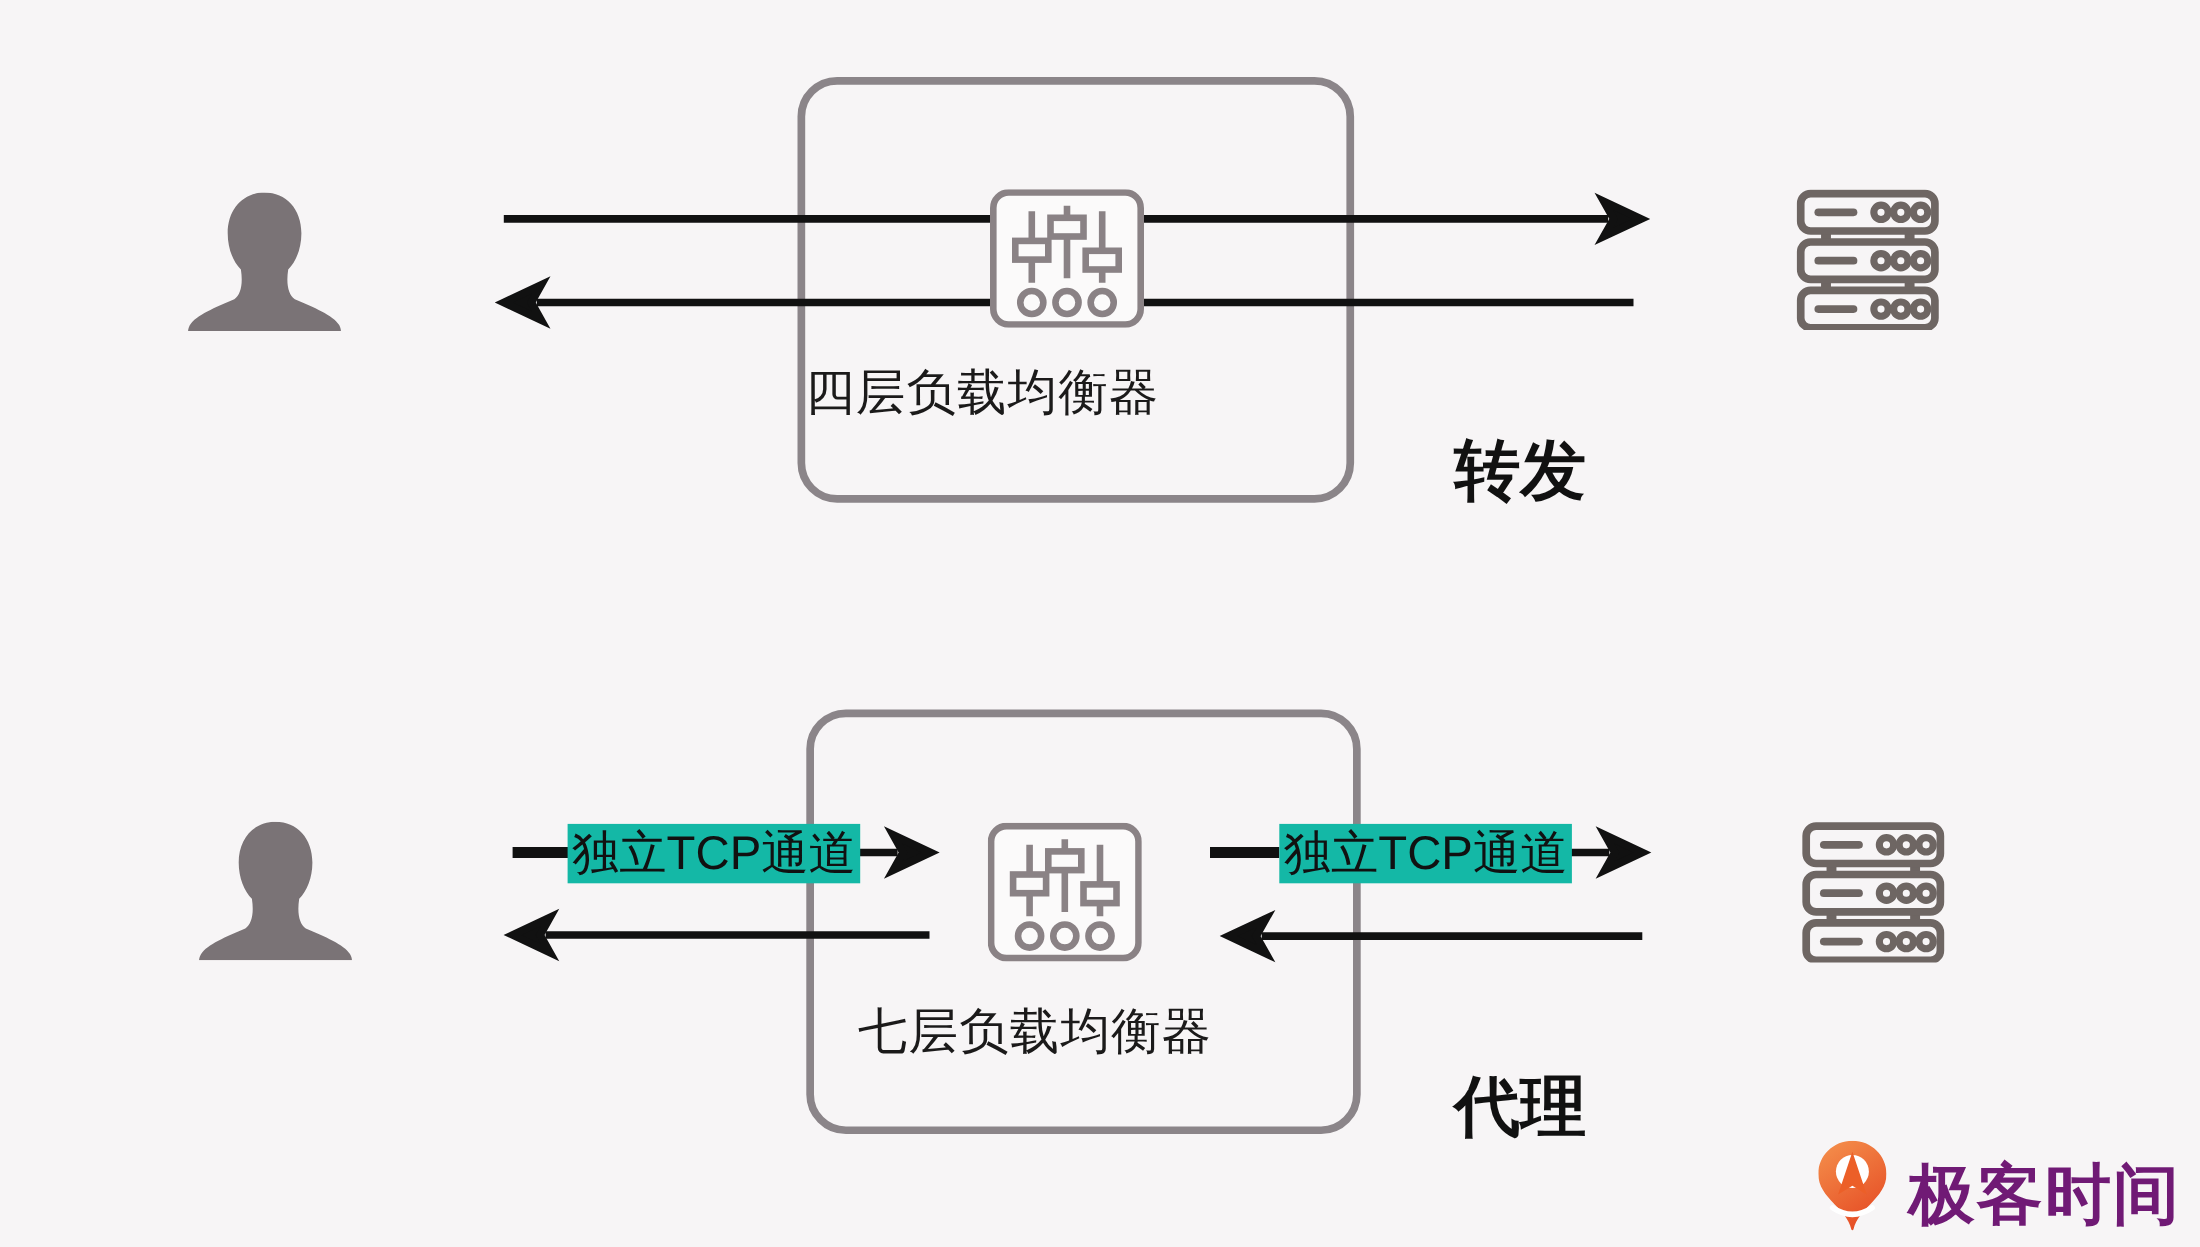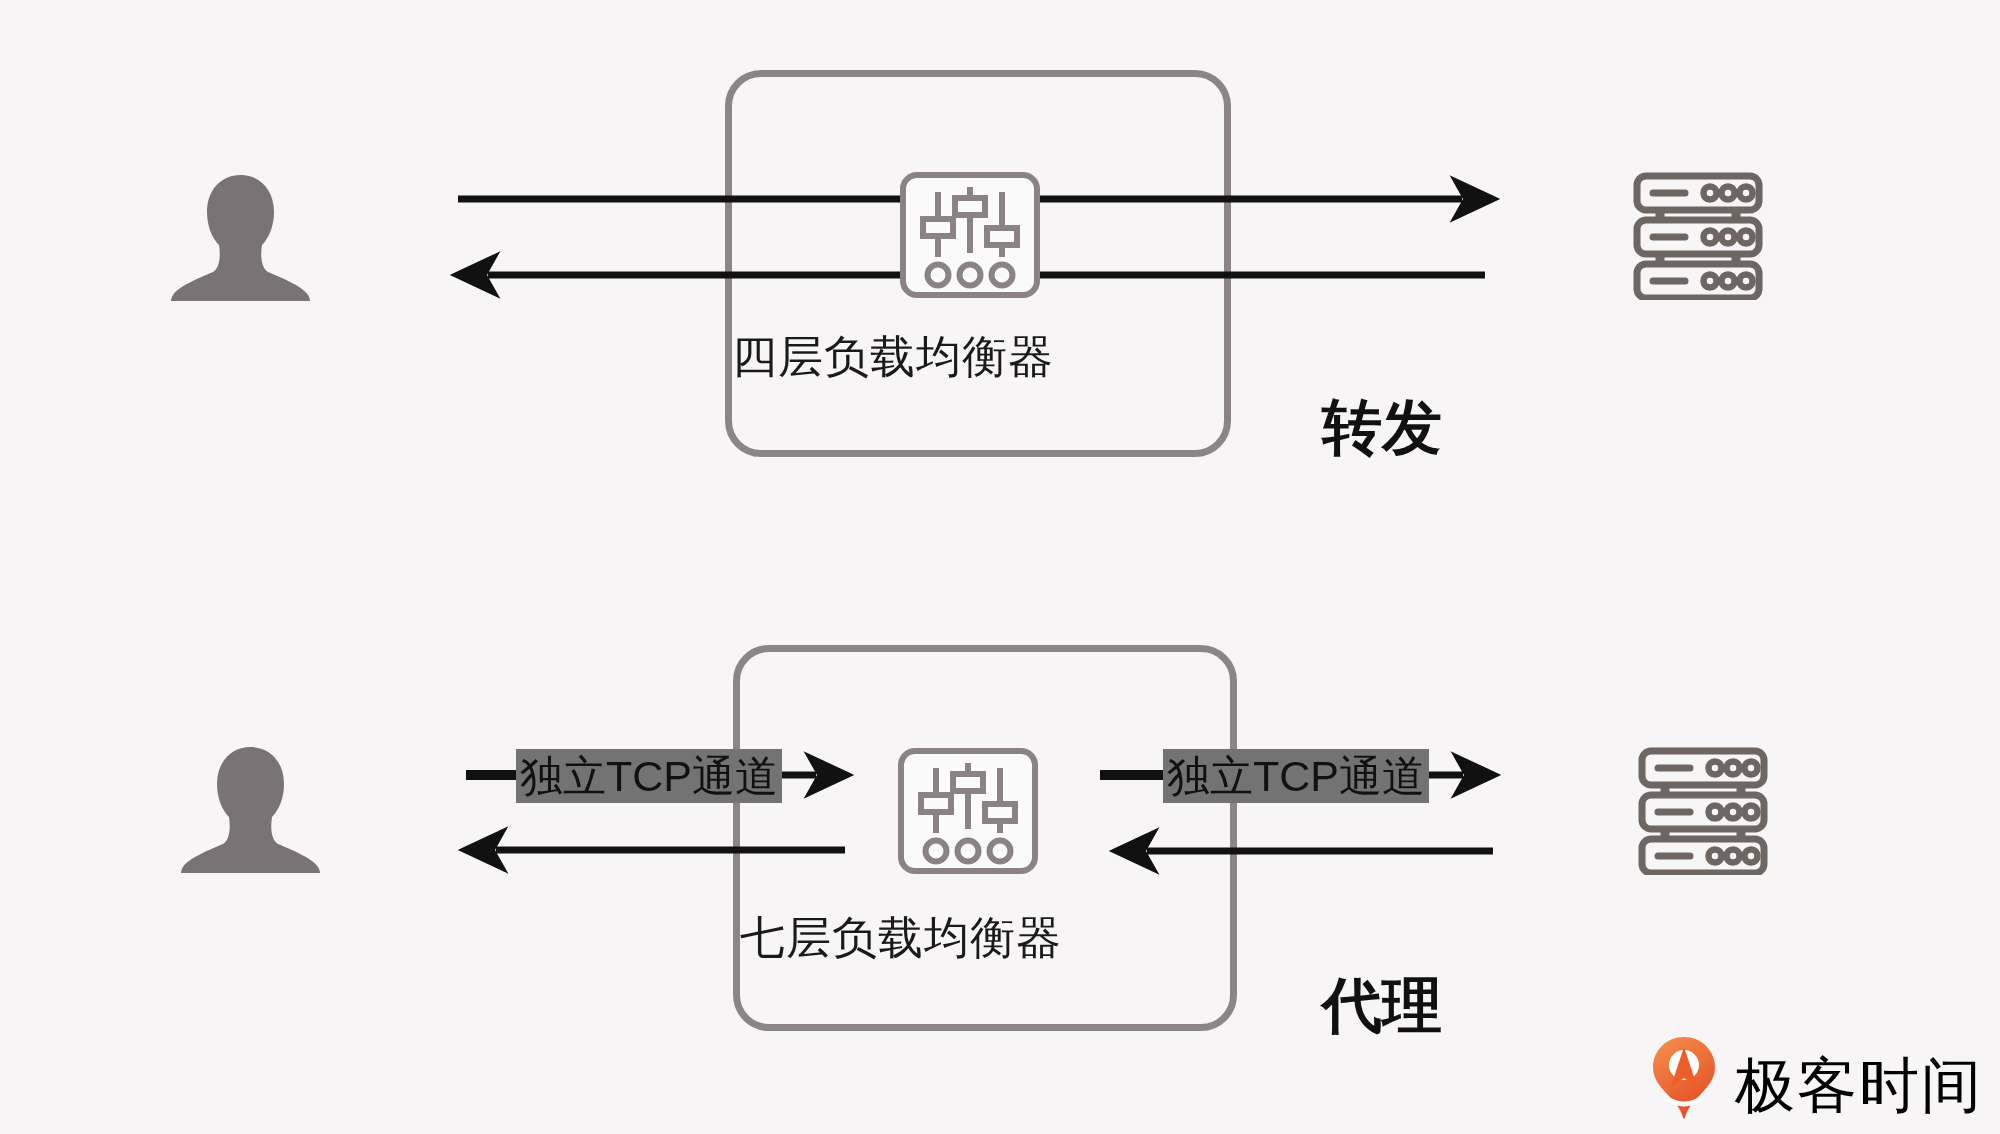--- a/index.html
+++ b/index.html
@@ -34,7 +34,7 @@
   
   .channel-label{
     position:absolute;
-    background:#737373;
+    background:#14b8a6;
     font-size:43px;
     color:#111;
     height:54px;line-height:54px;

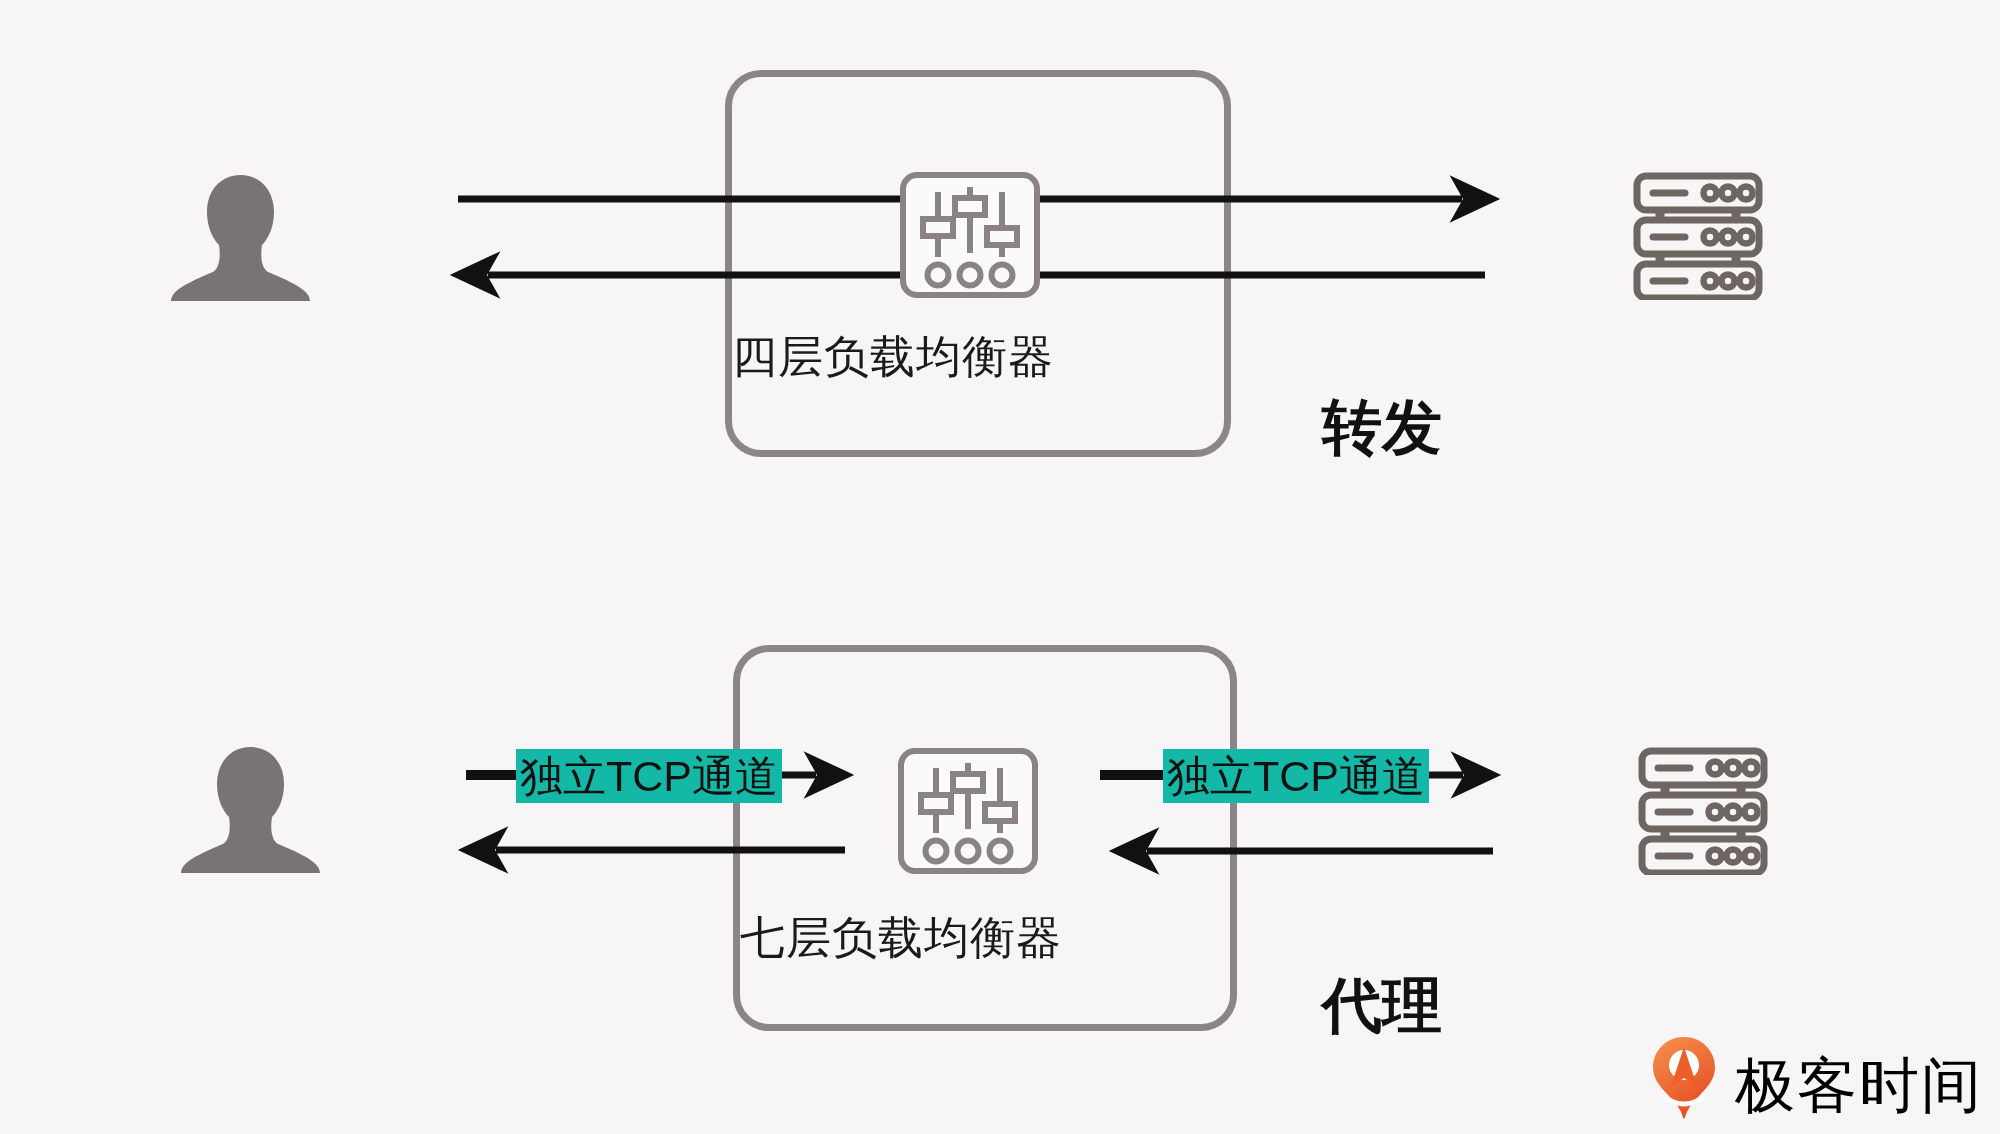--- a/index.html
+++ b/index.html
@@ -102,7 +102,7 @@
   </svg>
 
   <div class="lb-box" style="left:733px;top:645px;width:490px;height:372px;">
-    <div class="box-label" style="top:256px;">七层负载均衡器</div>
+    <div class="box-label" style="top:256px;padding-left:40px;">七层负载均衡器</div>
   </div>
 
   <svg class="abs" style="left:1638px;top:747px;" width="130" height="128" viewBox="0 0 130 128">

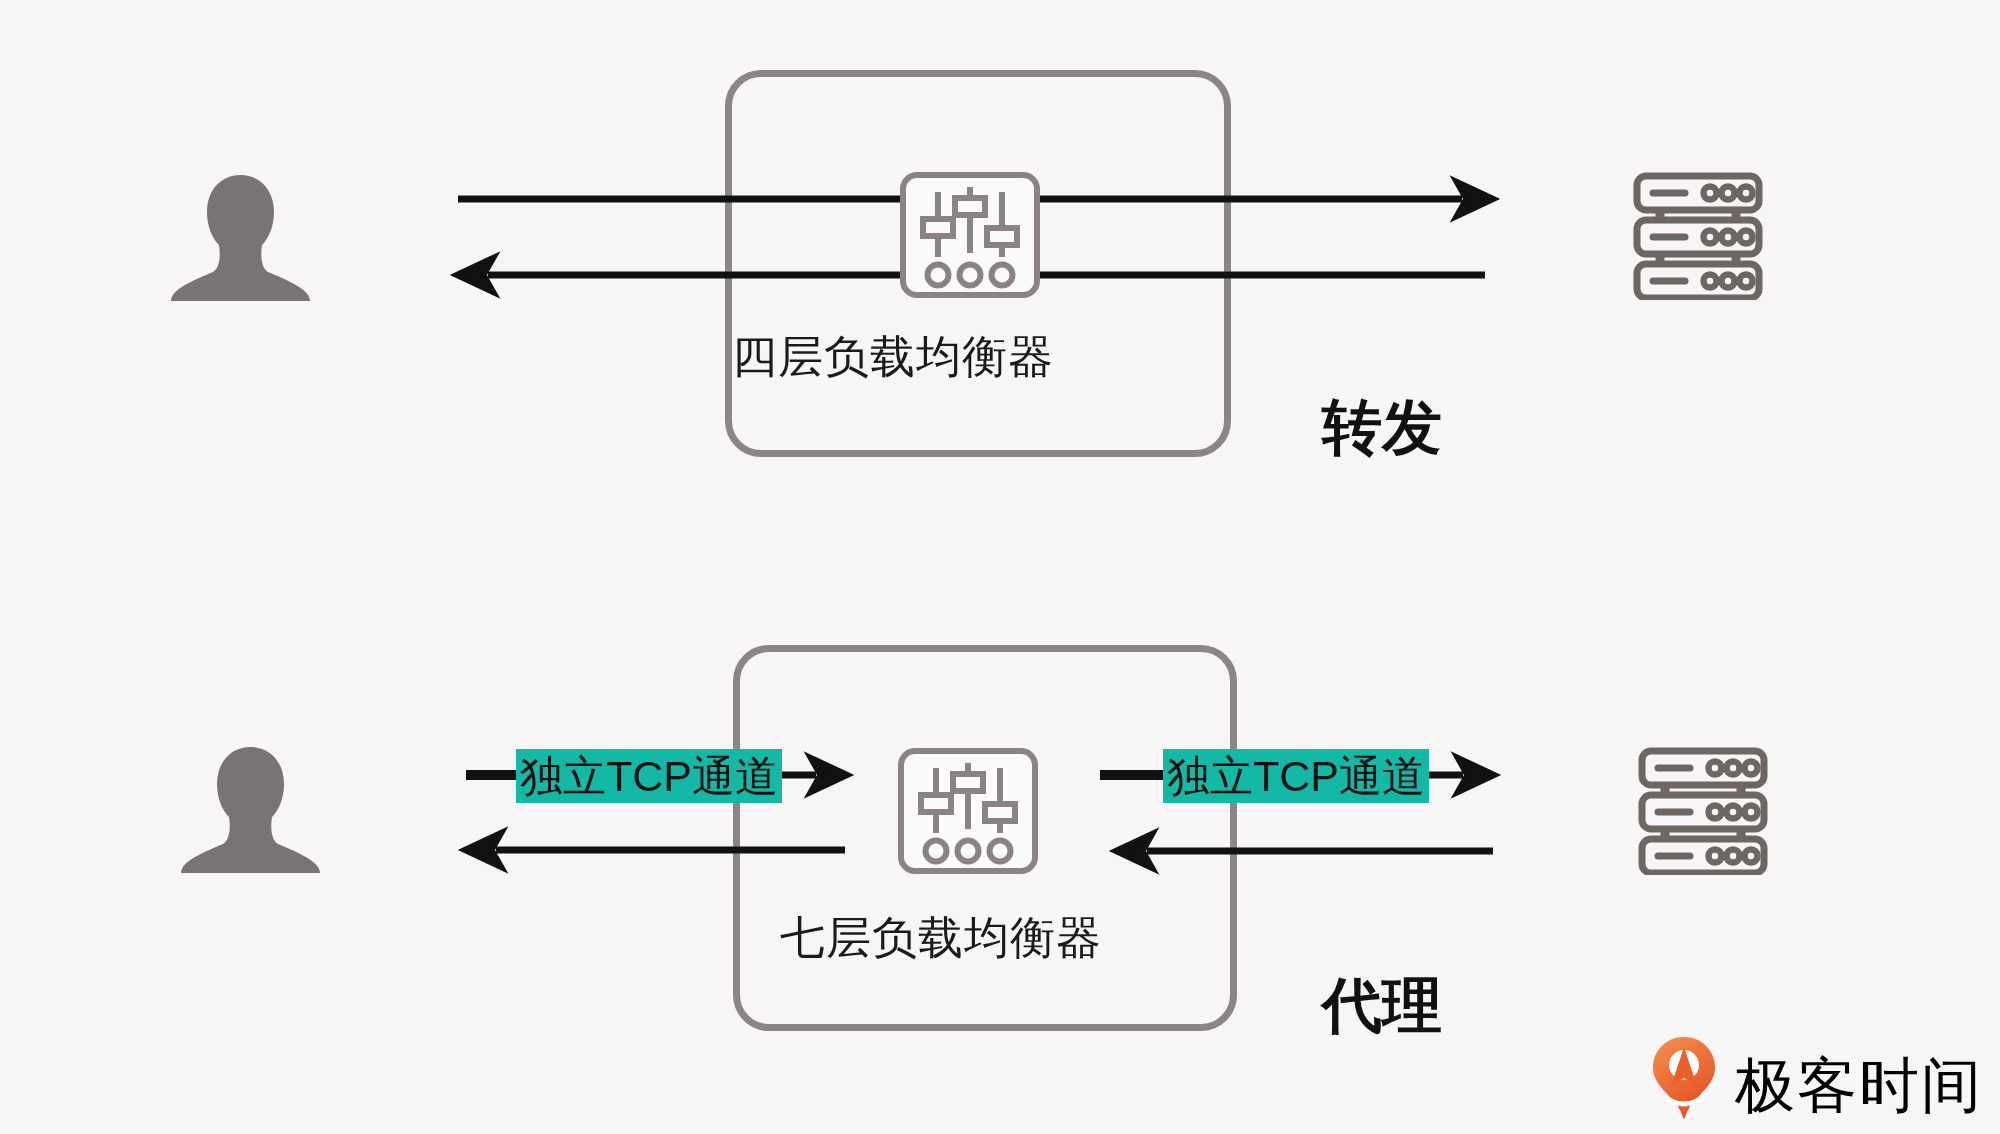--- a/index.html
+++ b/index.html
@@ -53,8 +53,8 @@
   .logo-text{
     position:absolute;
     font-size:60px;
-    font-weight:400;
-    color:#000000;
+    font-weight:700;
+    color:#701a75;
     letter-spacing:2px;
     white-space:nowrap;
     z-index:5;

